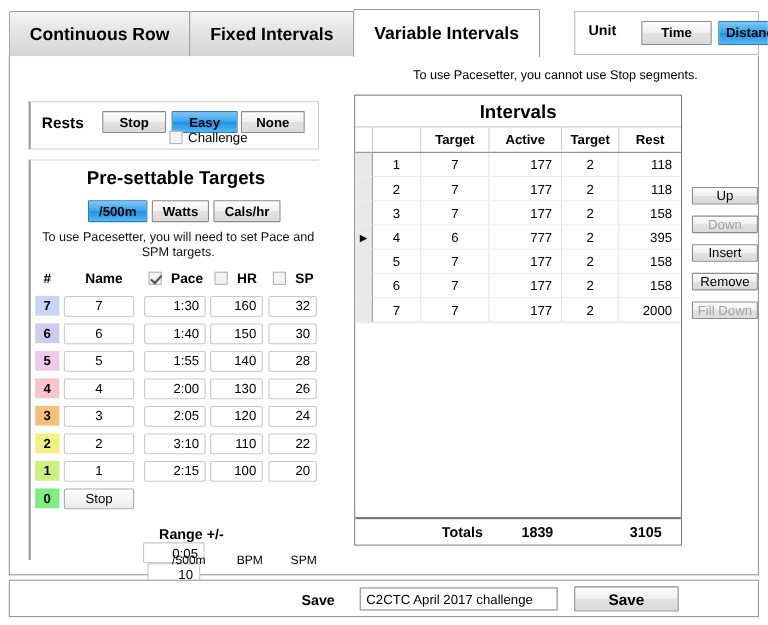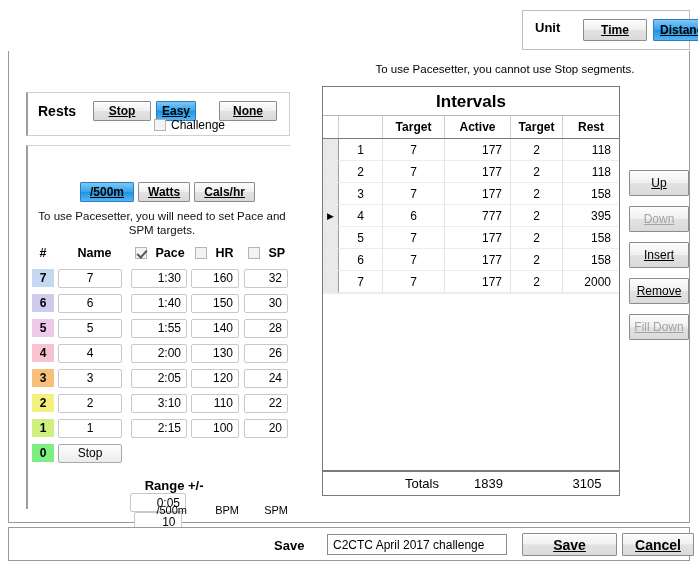--- a/index.html
+++ b/index.html
@@ -215,6 +215,11 @@
 <div id="app">
 
   <div class="tabstrip">
+    <div class="tabs-left">
+      <div class="tab">Continuous Row</div>
+      <div class="tab">Fixed Intervals</div>
+      <div class="tab active">Variable Intervals</div>
+    </div>
     <div class="unit-group">
       <div class="ulabel">Unit</div>
       <div class="btn" id="unit-time">Time</div>

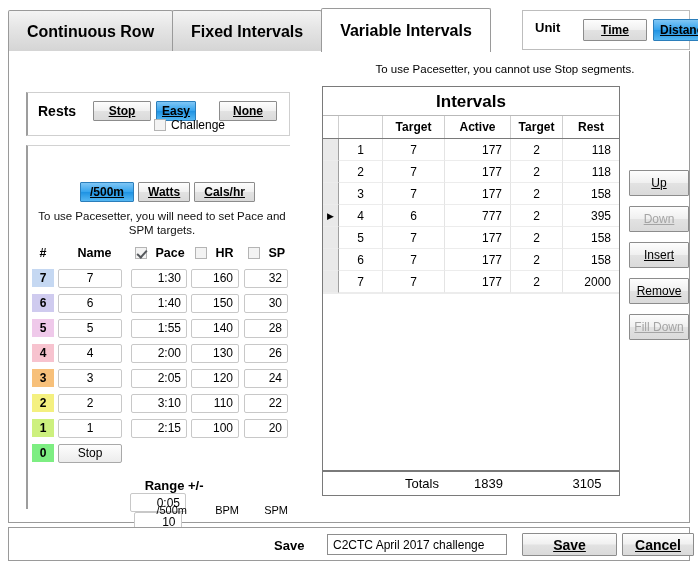--- a/index.html
+++ b/index.html
@@ -49,7 +49,7 @@
     font-family:"Liberation Sans", sans-serif;
     font-size:12px; font-weight:bold; color:#000;
     display:flex; align-items:center; justify-content:center;
-    cursor:default; padding:0;text-decoration:underline;
+    cursor:default; padding:0;
   }
   .btn.sel {
     background:linear-gradient(to bottom,#7fc6f5 0%,#37a5ee 48%,#1f93e3 52%,#55b7f2 100%);

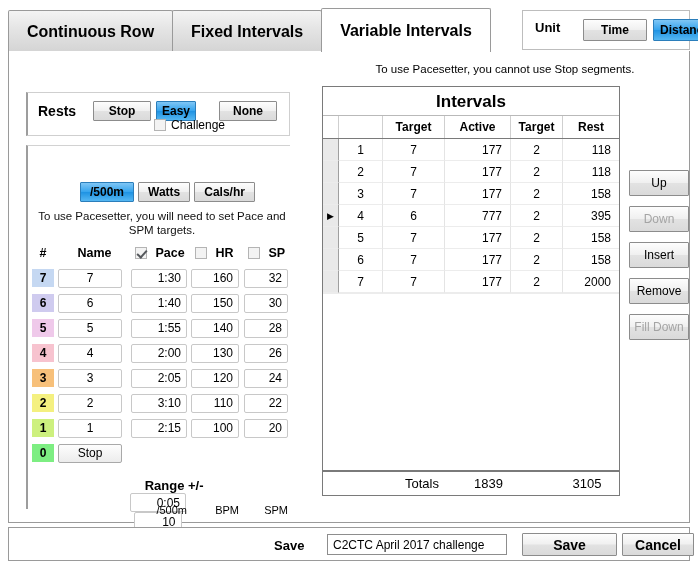--- a/index.html
+++ b/index.html
@@ -72,7 +72,7 @@
   }
   .rests-label { position:absolute; left:10px; top:10px; font-size:14px; font-weight:bold; }
   #rest-stop { position:absolute; left:65px; top:8px; width:58px; height:20px; }
-  #rest-easy { position:absolute; left:128px; top:8px; width:40px; height:20px; }
+  #rest-easy { position:absolute; left:128px; top:8px; width:60px; height:20px; }
   #rest-none { position:absolute; left:191px; top:8px; width:58px; height:20px; }
   .chk {
     width:12px; height:12px; border:1px solid #b4b4b4; background:#f3f3f3;

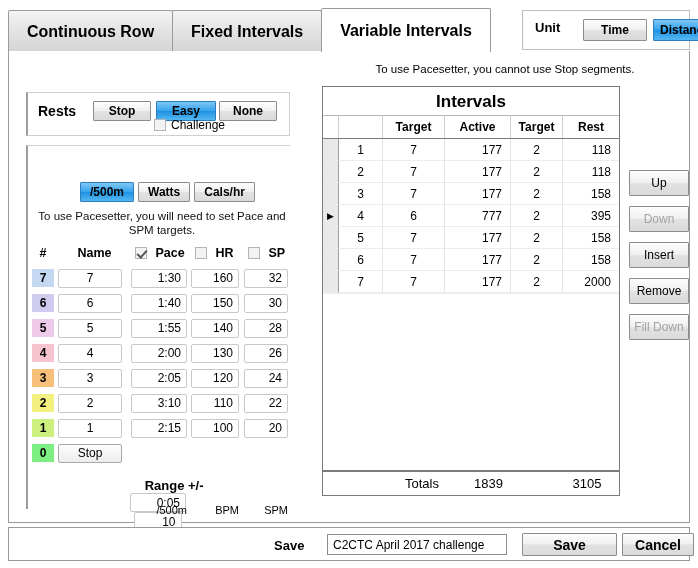--- a/index.html
+++ b/index.html
@@ -240,6 +240,7 @@
   </div>
 
   <div class="targets-box">
+    <div class="targets-title">Pre-settable Targets</div>
 
     <div class="unit-btns">
       <div class="btn sel">/500m</div>

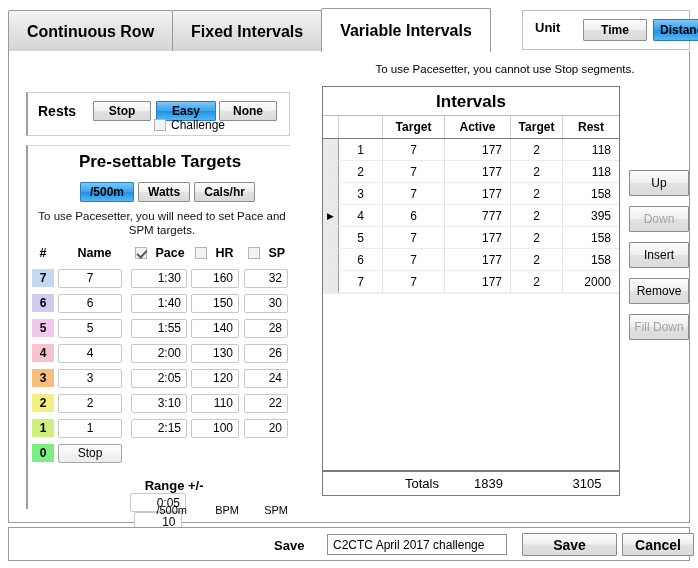--- a/index.html
+++ b/index.html
@@ -193,7 +193,7 @@
 
   
   .side-btns { position:absolute; left:629px; top:170px; width:60px; }
-  .side-btns .btn { width:60px; height:26px; margin-bottom:10px; font-weight:normal; }
+  .side-btns .btn { width:60px; height:16px; margin-bottom:10px; font-weight:normal; }
 
   
   .bottom-bar {

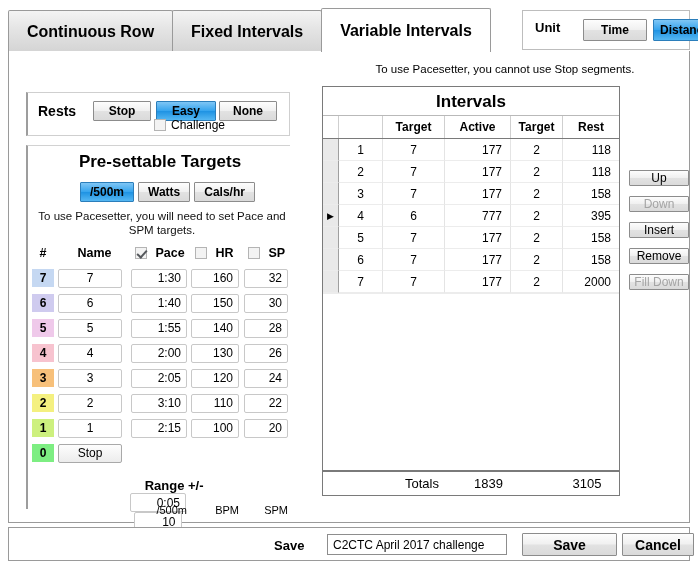--- a/index.html
+++ b/index.html
@@ -184,7 +184,7 @@
   .iv-totals {
     position:absolute; left:0; bottom:0; width:100%; height:25px;
     border-top:2px solid #7a7a7a; display:flex; align-items:center;
-    font-weight:normal; font-size:13px; background:#fff;
+    font-weight:bold; font-size:13px; background:#fff;
   }
   .iv-totals .t-lbl { width:122px; text-align:right; padding-right:6px; }
   .iv-totals .t-act { width:66px; text-align:right; padding-right:8px; }

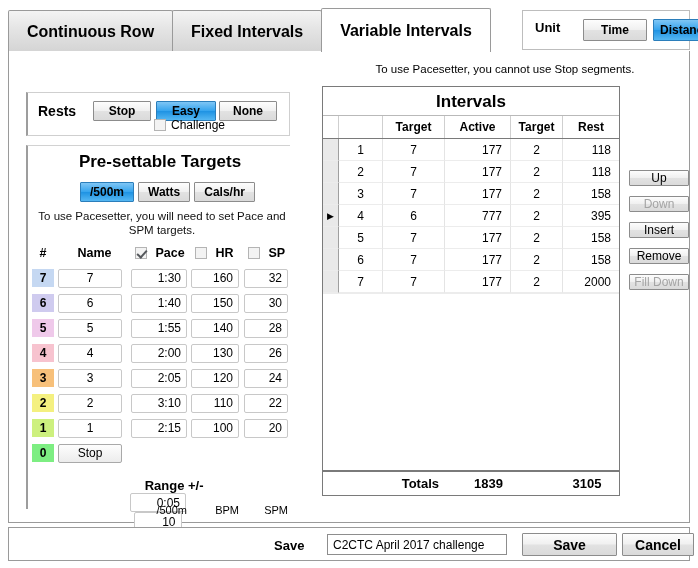--- a/index.html
+++ b/index.html
@@ -522,7 +522,6 @@
     <div class="save-lbl">Save</div>
     <div class="save-input">C2CTC April 2017 challenge</div>
     <div class="btn" id="btn-save">Save</div>
-    <div class="btn" id="btn-cancel">Cancel</div>
   </div>
 
 </div>

